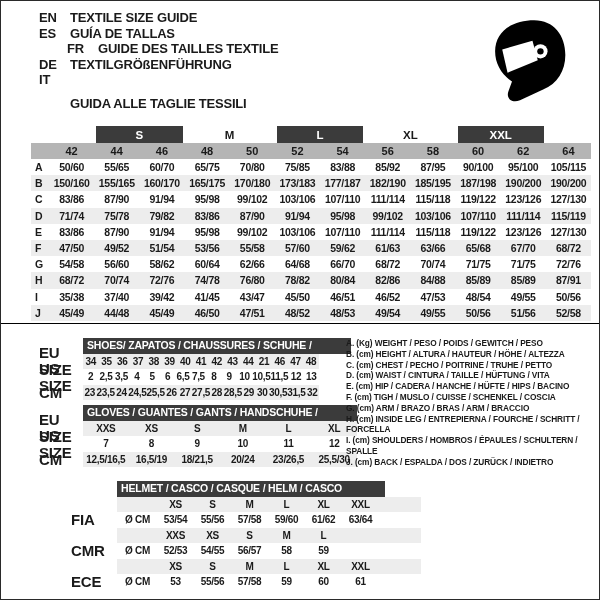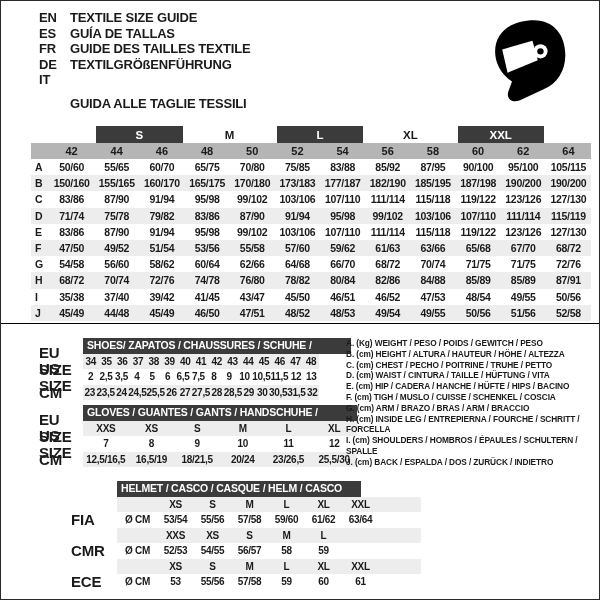--- a/index.html
+++ b/index.html
@@ -65,7 +65,7 @@
         <div class="lang-title" style="display: inline-block;">GUÍA DE TALLAS</div>
       </div>
       <div class="lang-row">
-        <div class="lang-code" style="display: inline-block;">FR</div>
+        <div class="lang-code" style="display: inline-block; margin-left: 28px;">FR</div>
         <div class="lang-title" style="display: inline-block;">GUIDE DES TAILLES TEXTILE</div>
       </div>
       <div class="lang-row">

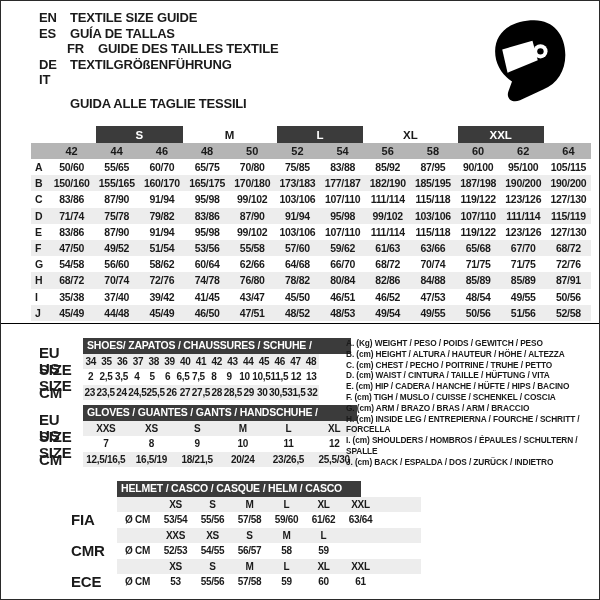--- a/index.html
+++ b/index.html
@@ -286,7 +286,7 @@
             <div class="bcell">42</div>
             <div class="bcell">43</div>
             <div class="bcell">44</div>
-            <div class="bcell">45</div>
+            <div class="bcell">21</div>
             <div class="bcell">46</div>
             <div class="bcell">47</div>
             <div class="bcell">48</div>

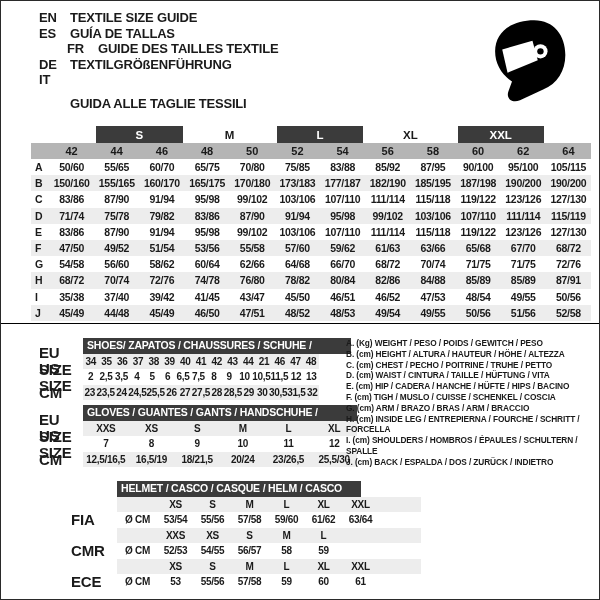--- a/index.html
+++ b/index.html
@@ -38,7 +38,7 @@
   .blabel{width:44px; font-weight:bold; font-size:15px; display:flex; align-items:center; letter-spacing:-0.2px;}
   #helmet-table .blabel{width:46px;padding-left:32px;}
   .btitle{background:var(--dark); color:#fff; font-weight:bold; font-size:10.5px; line-height:15.5px; padding-left:4px; letter-spacing:-0.2px; box-sizing:border-box;}
-  #shoes-table .btitle{width:268px;} #gloves-table .btitle{width:274px;} #helmet-table .btitle{width:244px;}
+  #shoes-table .btitle{width:268px;} #gloves-table .btitle{width:274px;} #helmet-table .btitle{width:268px;}
   .bvals{display:grid;}
   #shoes-table .bvals{grid-template-columns:repeat(15,1fr); width:236px;}
   #gloves-table .bvals{grid-template-columns:repeat(6,1fr); width:274px;}

